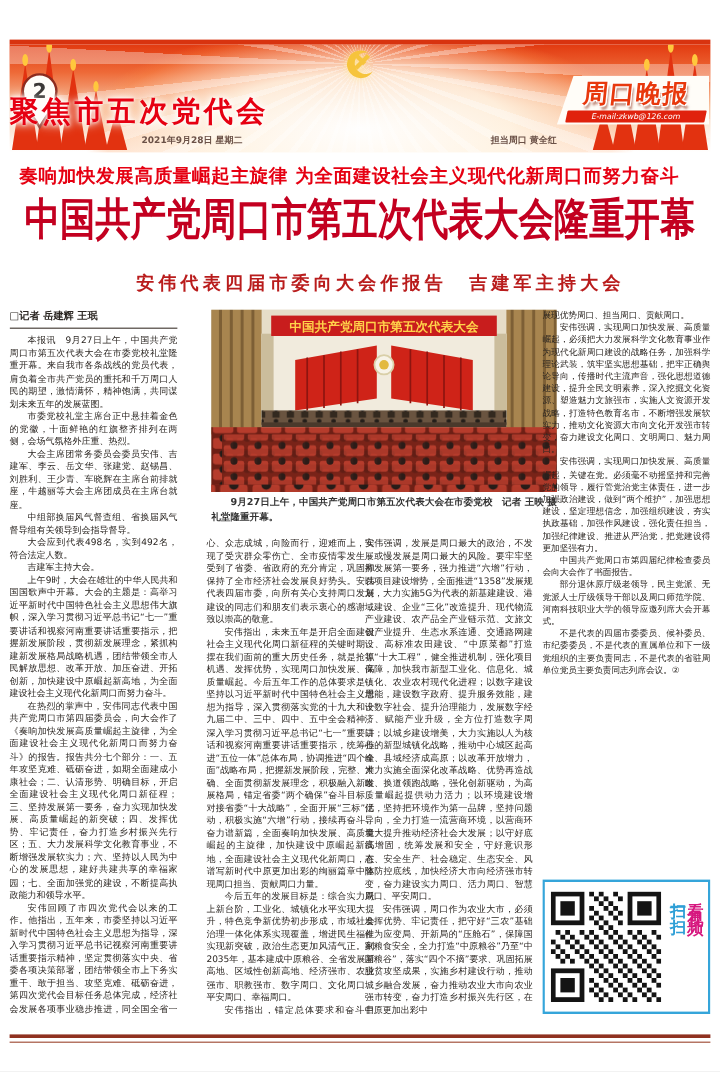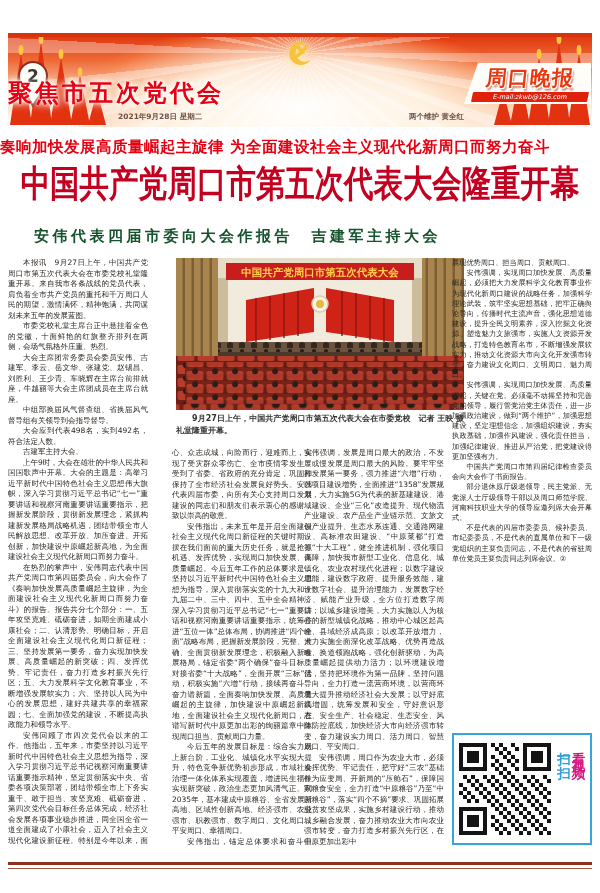--- a/index.html
+++ b/index.html
@@ -128,7 +128,7 @@
 
     <div class="banner-title">聚焦市五次党代会</div>
     <div class="banner-date">2021年9月28日 星期二</div>
-    <div class="banner-editor">两个维护 黄全红</div>
+    <div class="banner-editor">担当周口 黄全红</div>
 
     <div class="masthead">
       <div class="masthead-name">周口晚报</div>

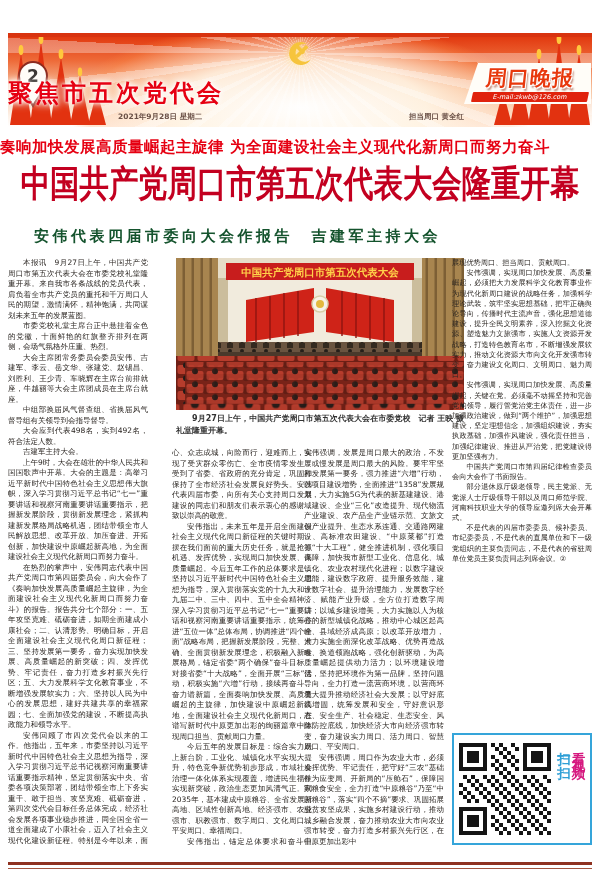--- a/index.html
+++ b/index.html
@@ -34,7 +34,7 @@
     transform:skewX(-12deg);border-radius:1px;}
 
   
-  .kicker{position:absolute;left:0;right:18px;top:137px;
+  .kicker{position:absolute;left:0;right:18px;top:137px;text-align:center;
     font-size:15.5px;font-weight:bold;color:#e60012;letter-spacing:.5px;}
   .headline{position:absolute;left:0;right:0;top:160px;margin:0;text-align:center;
     font-family:"DejaVu Serif","Liberation Serif",serif;font-size:30px;line-height:46px;font-weight:bold;

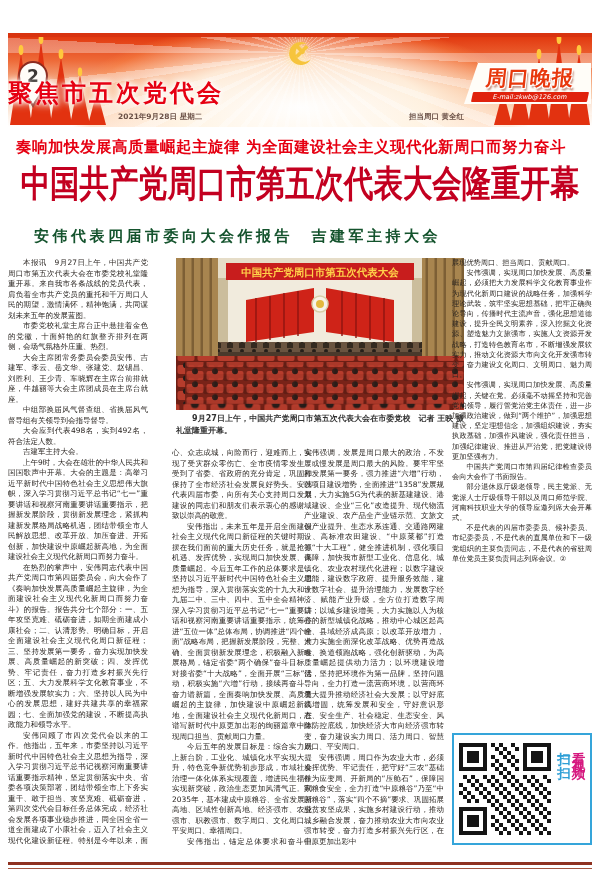--- a/index.html
+++ b/index.html
@@ -39,8 +39,8 @@
   .headline{position:absolute;left:0;right:0;top:160px;margin:0;text-align:center;
     font-family:"DejaVu Serif","Liberation Serif",serif;font-size:30px;line-height:46px;font-weight:bold;
     color:#c30020;transform:scale(.98,1.22);transform-origin:50% 40%;}
-  .subhead{position:absolute;left:0;right:0;top:227px;
-    font-size:15px;font-weight:bold;color:#14532d;letter-spacing:3.5px;padding-left:34px;}
+  .subhead{position:absolute;left:0;right:0;top:227px;text-align:center;
+    font-size:15px;font-weight:bold;color:#b91c1c;letter-spacing:3.5px;padding-left:34px;}
 
   
   .bodygrid{position:absolute;left:8px;top:258px;width:584px;height:587px;}

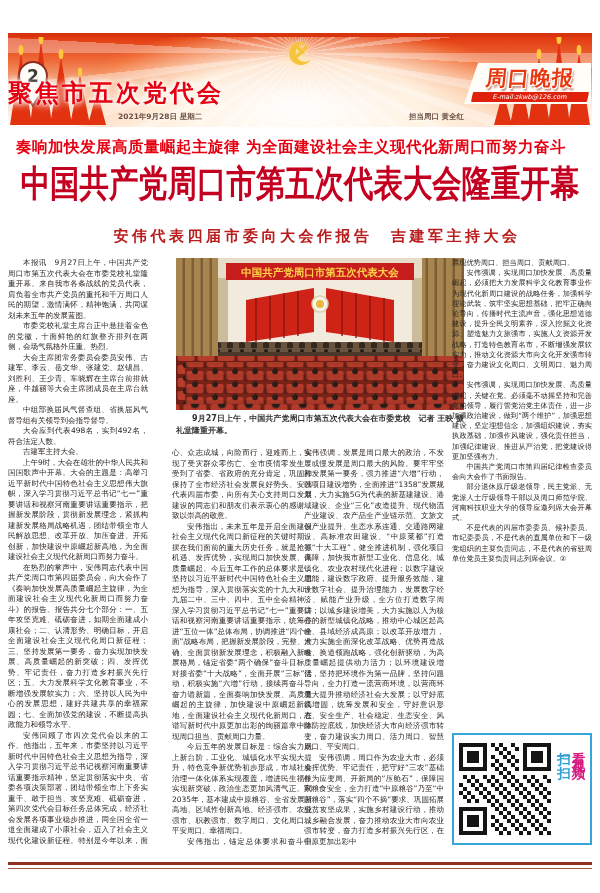--- a/index.html
+++ b/index.html
@@ -143,6 +143,7 @@
   <div class="bodygrid">
 
     <div class="col col1">
+      <div class="byline">□记者 岳建辉 王珉</div>
       <div class="paras">
           <p>本报讯　9月27日上午，中国共产党周口市第五次代表大会在市委党校礼堂隆重开幕。来自我市各条战线的党员代表，肩负着全市共产党员的重托和千万周口人民的期望，激情满怀，精神饱满，共同谋划未来五年的发展蓝图。</p>
           <p>市委党校礼堂主席台正中悬挂着金色的党徽，十面鲜艳的红旗整齐排列在两侧，会场气氛格外庄重、热烈。</p>

